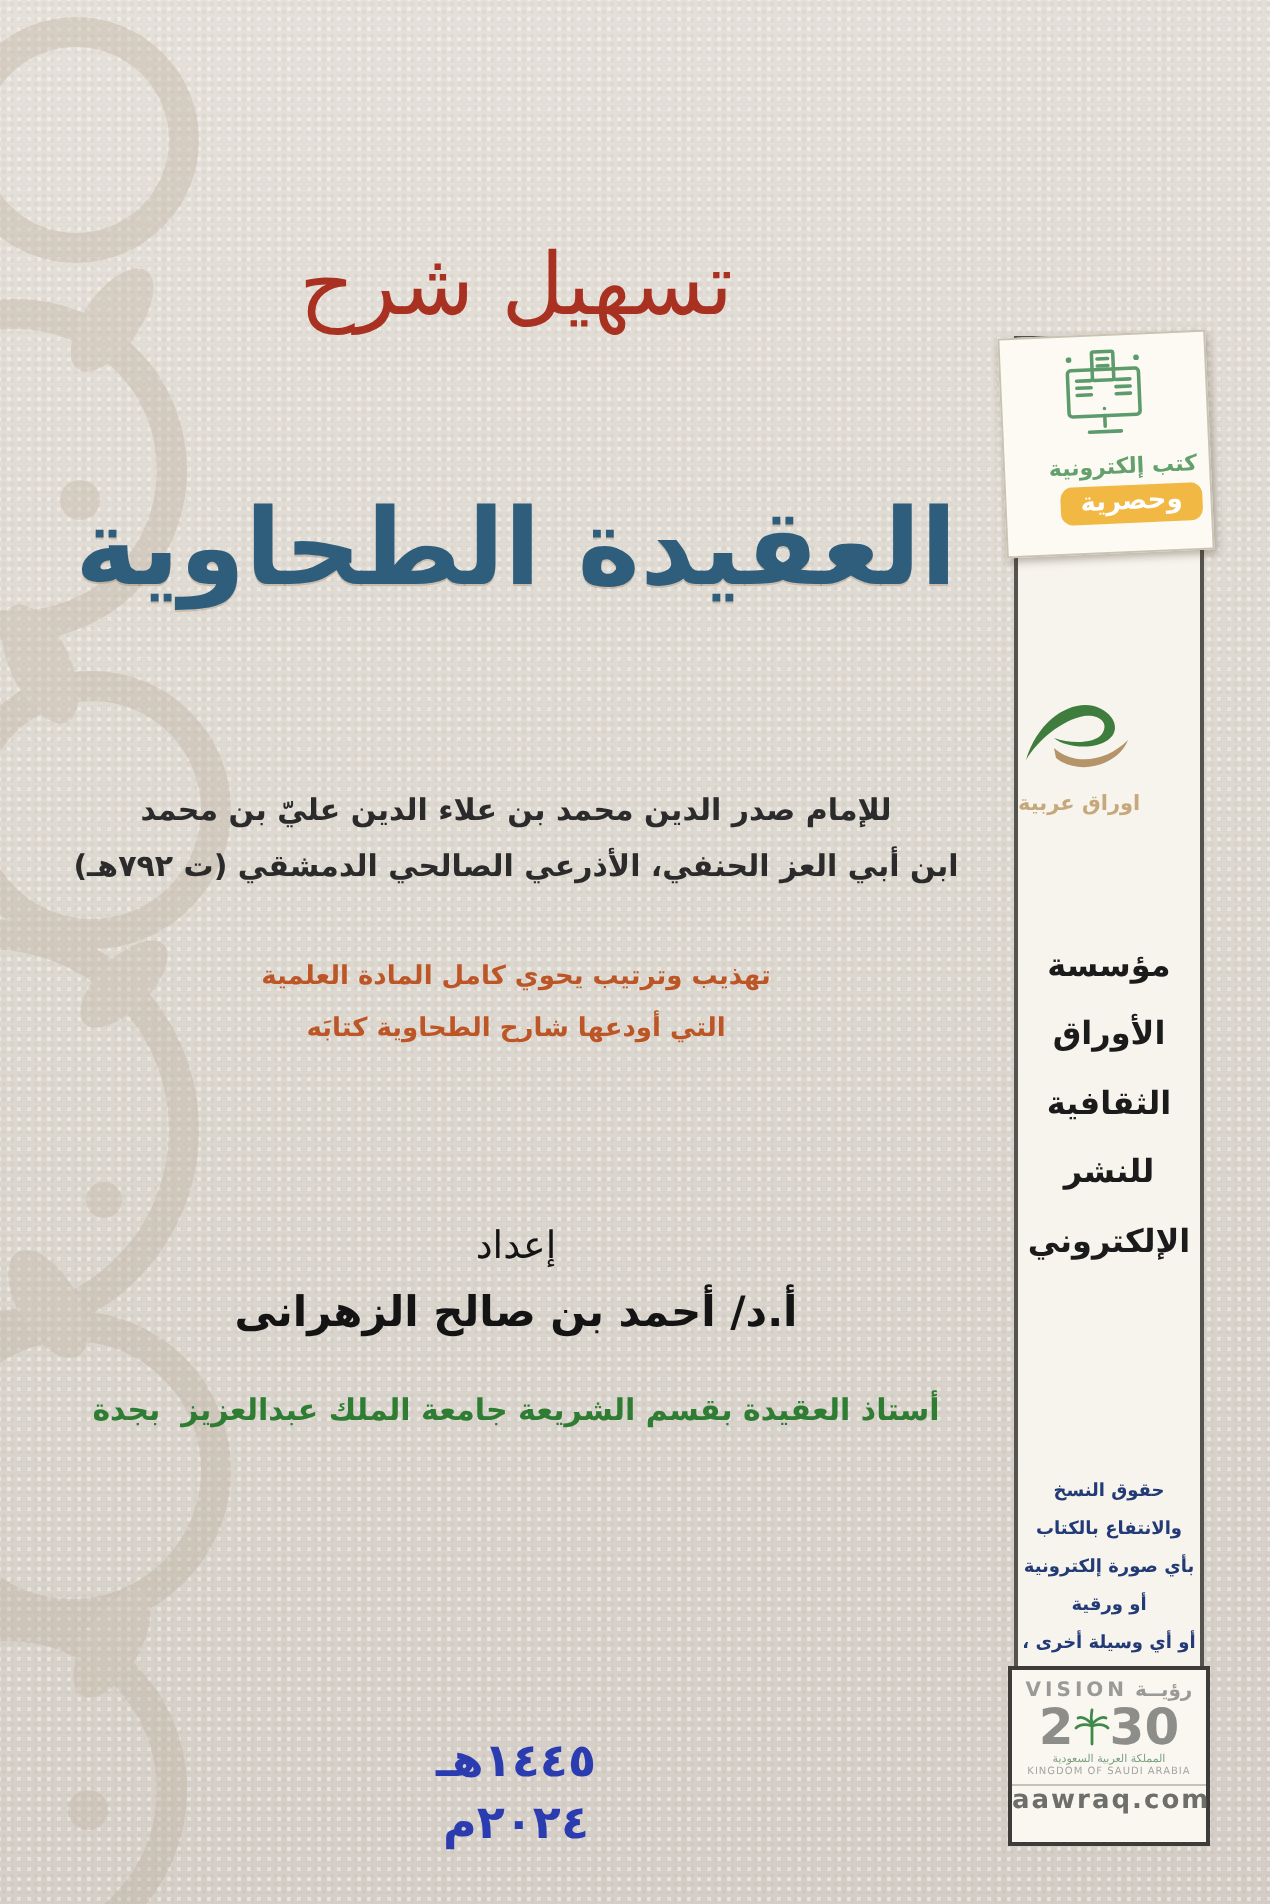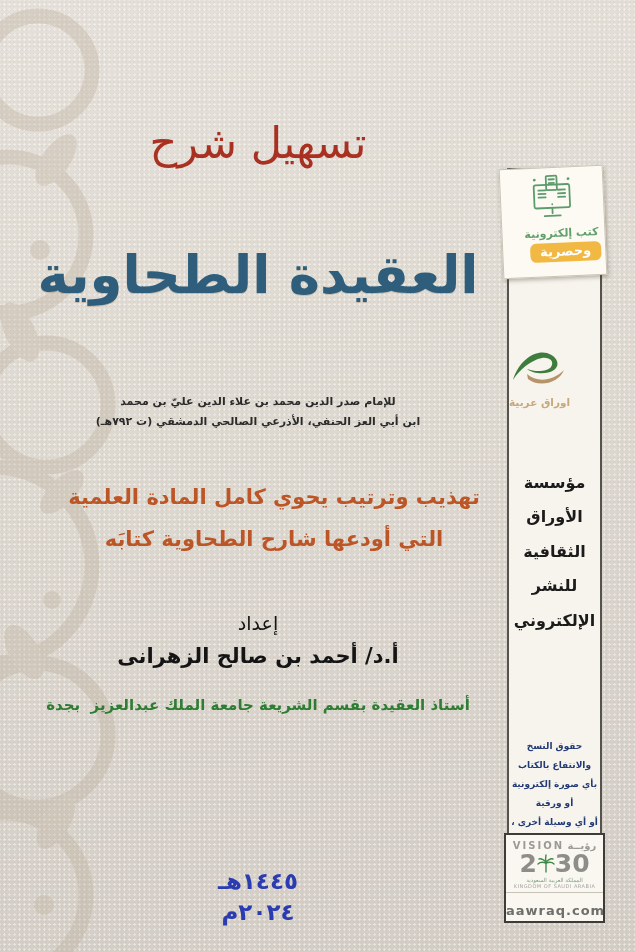--- a/index.html
+++ b/index.html
@@ -17,7 +17,7 @@
   .series-title{position:absolute;top:118px;left:0;width:100%;font-size:43px;color:#a93122;letter-spacing:1px;}
   .main-title{position:absolute;top:244px;left:0;width:100%;font-size:53px;font-weight:bold;color:#2e5e7b;
     text-shadow:0 1px 0 rgba(122,96,60,.25);white-space:nowrap;}
-  .author{position:absolute;top:392px;left:0;width:100%;font-size:11px;font-weight:bold;color:#2b2b2b;line-height:1.85;}
+  .author{position:absolute;top:392px;left:0;width:100%;font-size:15px;font-weight:bold;color:#2b2b2b;line-height:1.85;}
   .subtitle{position:absolute;top:476px;left:16px;width:100%;font-size:21px;font-weight:bold;color:#bd5627;line-height:2.0;}
   .prep-label{position:absolute;top:612px;left:0;width:100%;font-size:19px;color:#141414;}
   .prep-name{position:absolute;top:644px;left:0;width:100%;font-size:21px;font-weight:bold;color:#141414;}

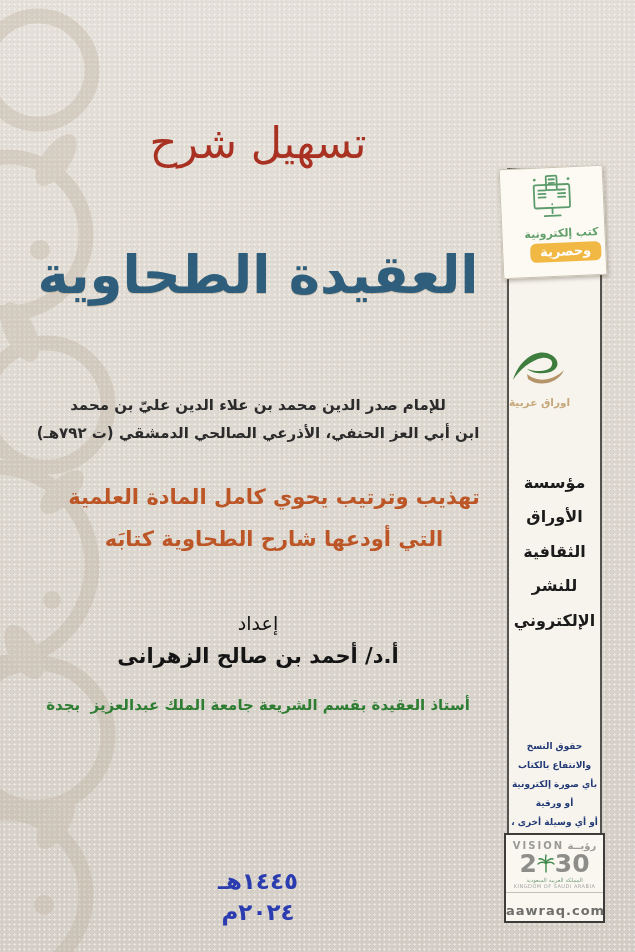--- a/index.html
+++ b/index.html
@@ -18,7 +18,7 @@
   .main-title{position:absolute;top:244px;left:0;width:100%;font-size:53px;font-weight:bold;color:#2e5e7b;
     text-shadow:0 1px 0 rgba(122,96,60,.25);white-space:nowrap;}
   .author{position:absolute;top:392px;left:0;width:100%;font-size:15px;font-weight:bold;color:#2b2b2b;line-height:1.85;}
-  .subtitle{position:absolute;top:476px;left:16px;width:100%;font-size:21px;font-weight:bold;color:#bd5627;line-height:2.0;}
+  .subtitle{position:absolute;top:476px;left:0;width:100%;font-size:13px;font-weight:bold;color:#bd5627;line-height:2.0;}
   .prep-label{position:absolute;top:612px;left:0;width:100%;font-size:19px;color:#141414;}
   .prep-name{position:absolute;top:644px;left:0;width:100%;font-size:21px;font-weight:bold;color:#141414;}
   .prep-role{position:absolute;top:696px;left:0;width:100%;font-size:15px;font-weight:bold;color:#2e7d33;}

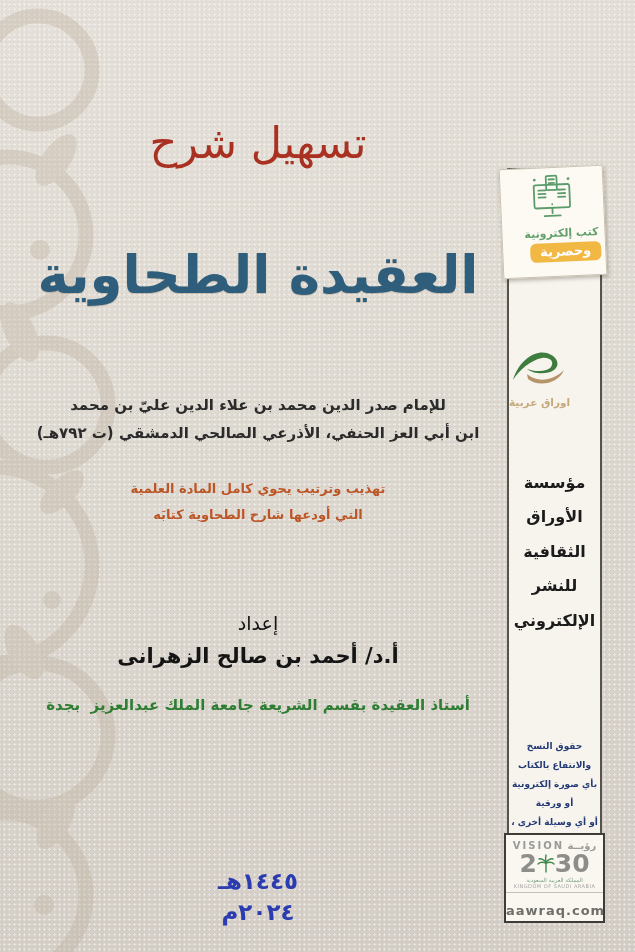--- a/index.html
+++ b/index.html
@@ -46,7 +46,7 @@
     font-size:25px;font-weight:bold;color:#8d8d8a;line-height:1;}
   .vision-country-ar{font-size:5.5px;color:#7ba183;margin-top:1px;}
   .vision-country-en{font-size:5px;color:#a5a5a2;letter-spacing:.5px;}
-  .vision-site{margin-top:3px;border-top:1px solid #c6c2b8;padding-top:10px;font-size:13px;font-weight:bold;
+  .vision-site{margin-top:3px;border-top:1px solid #c6c2b8;padding-top:0;font-size:13px;font-weight:bold;
     color:#6e6e6a;letter-spacing:1px;direction:ltr;}
 </style>
 </head>

